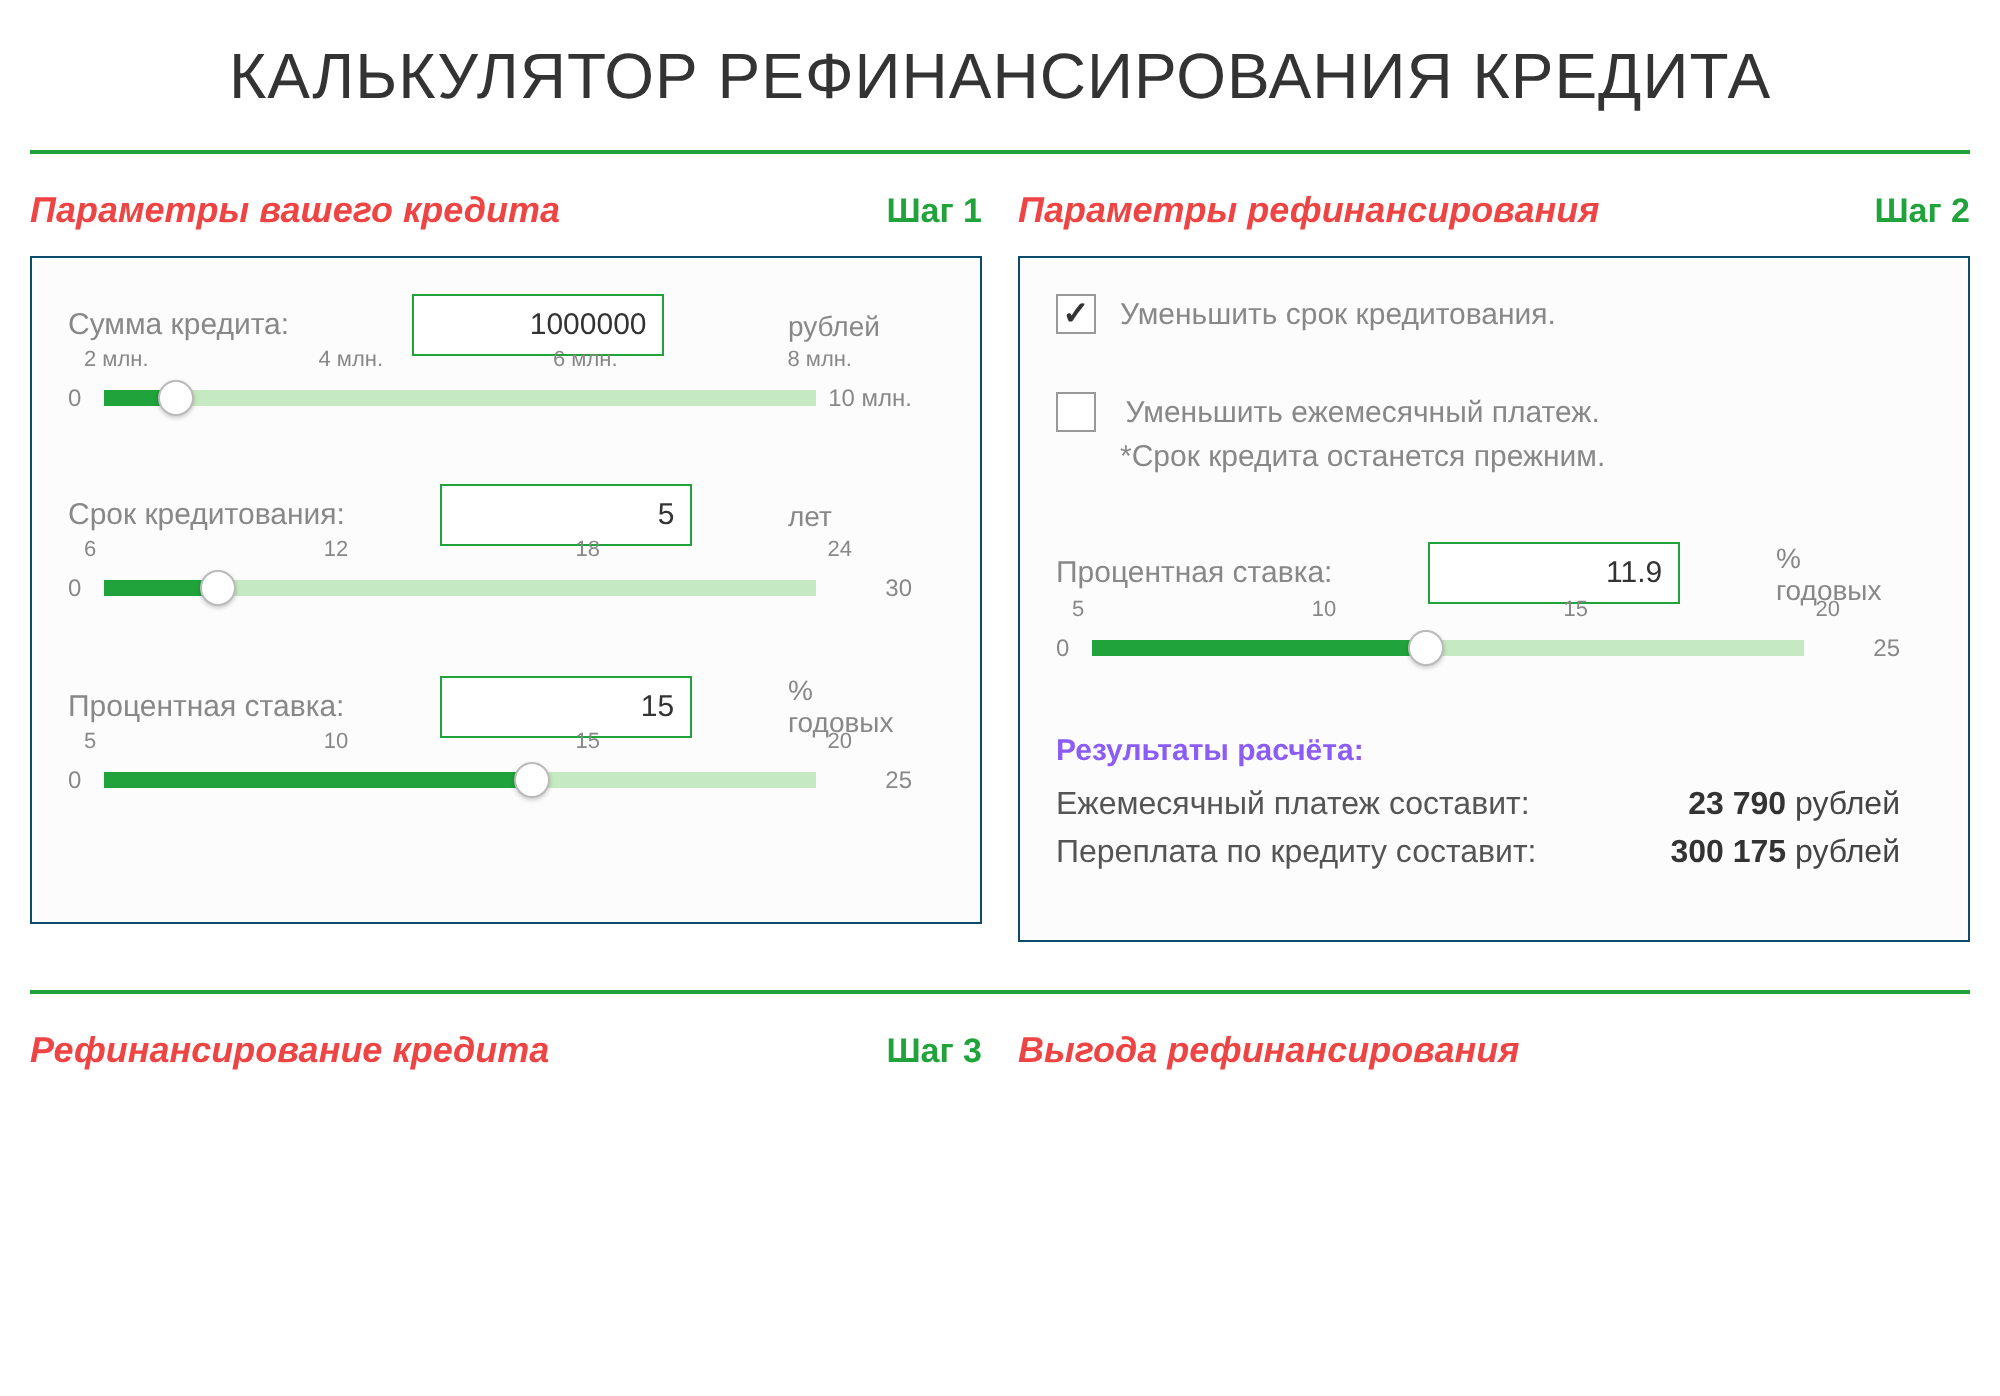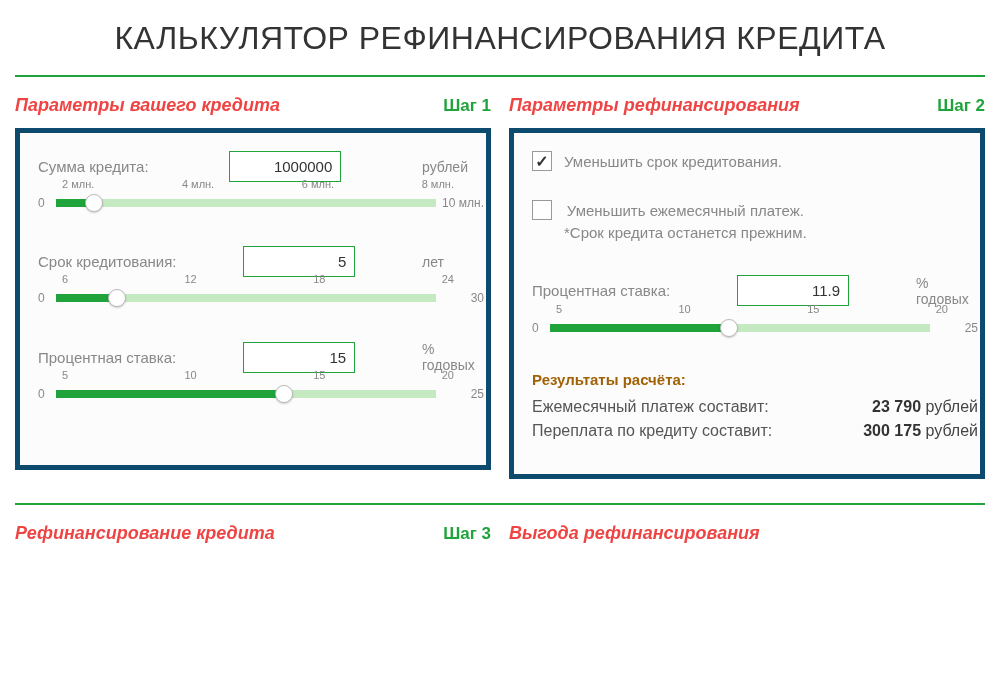--- a/index.html
+++ b/index.html
@@ -49,8 +49,8 @@
       color: #1fa33a;
     }
     .panel {
-      border: 5px solid #0c4a6e;
-      padding: 18px 2px 28px 18px;
+      border: 1px solid #0c4a6e;
+      padding: 18px 34px 28px 18px;
       background: #fcfcfc;
     }
     .field-row {

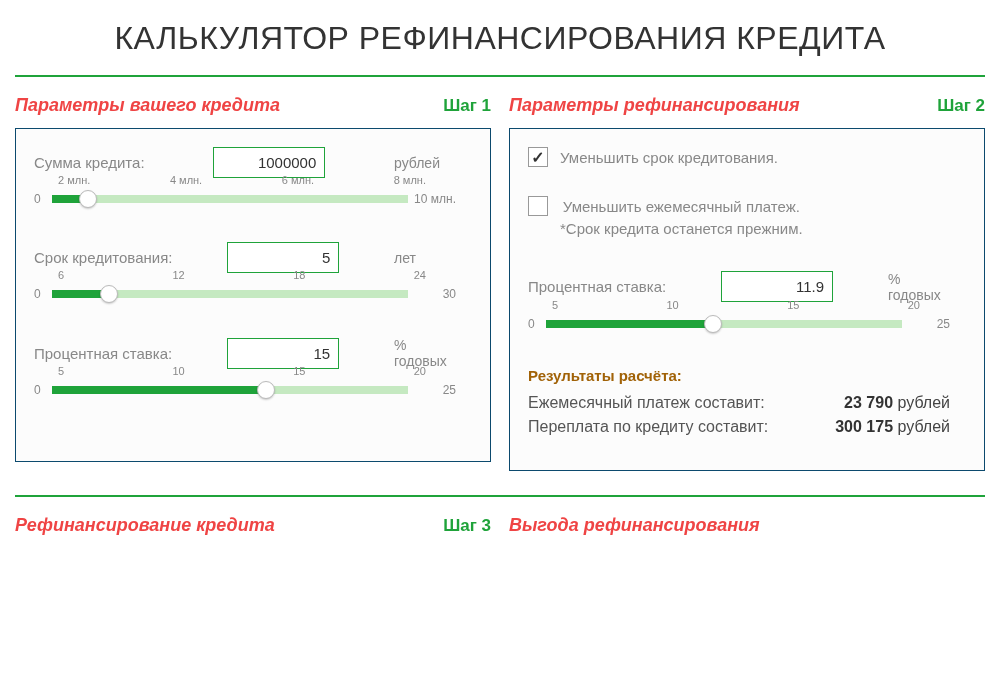--- a/index.html
+++ b/index.html
@@ -65,7 +65,7 @@
       font-size: 15px;
     }
     .field-input {
-      width: 112px;
+      width: 126px;
       border: 1px solid #1fa33a;
       padding: 6px 8px;
       text-align: right;

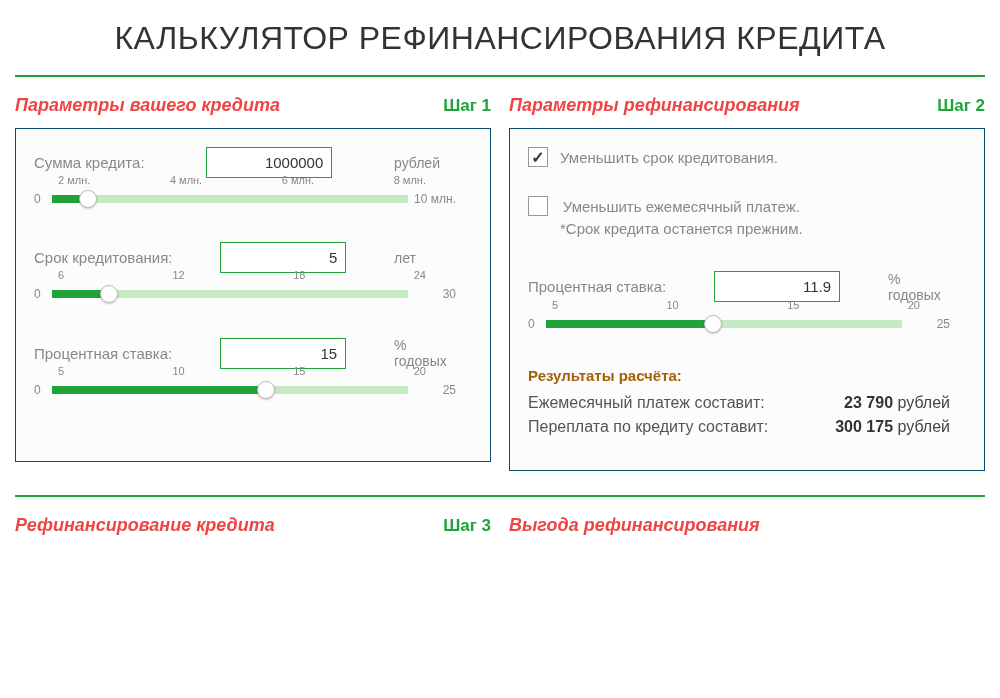--- a/index.html
+++ b/index.html
@@ -89,7 +89,7 @@
       justify-content: space-between;
       position: absolute;
       top: -18px;
-      left: 24px;
+      left: 8px;
       right: 30px;
       font-size: 11px;
       color: #888;

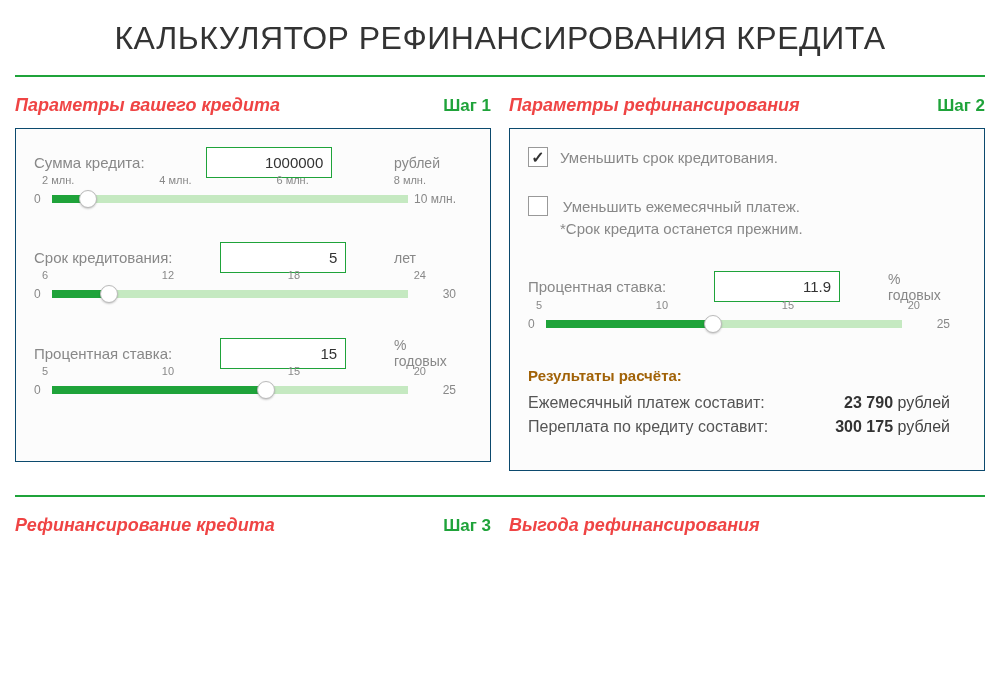--- a/index.html
+++ b/index.html
@@ -161,7 +161,7 @@
       text-align: center;
     }
     .results-title {
-      color: #a16207;
+      color: #8b5cf6;
       font-weight: 700;
       font-size: 15px;
       margin-bottom: 10px;

